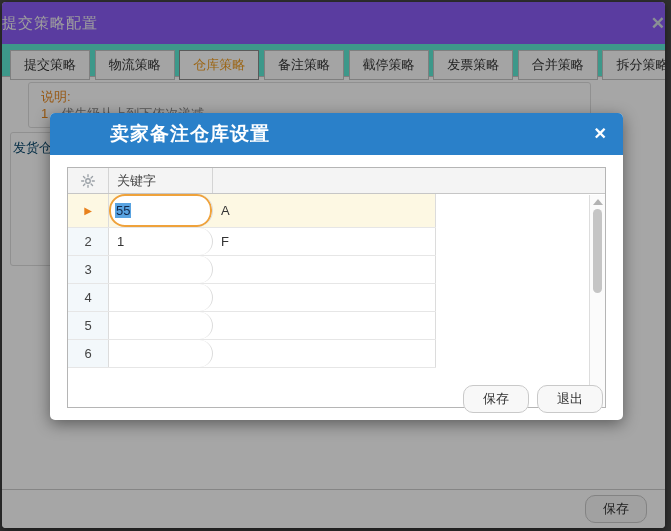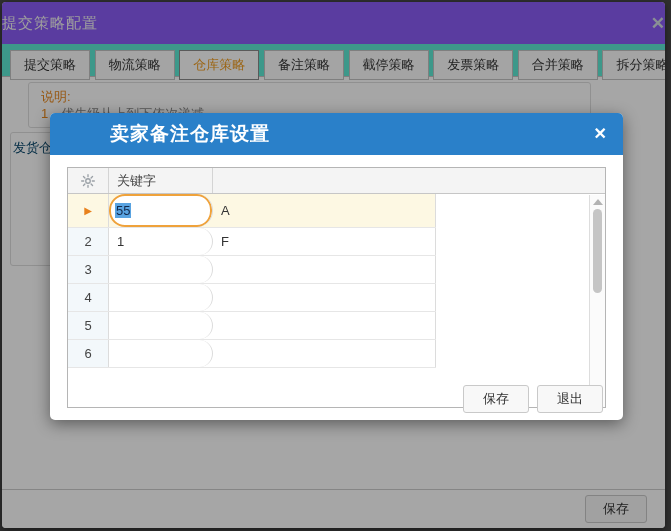--- a/index.html
+++ b/index.html
@@ -57,7 +57,7 @@
   .btn {
     display:inline-block; min-width:62px; height:28px; line-height:26px;
     text-align:center; background:#f7f7f7; border:1px solid #c9c9c9;
-    border-radius:3px; color:#333; cursor:pointer; padding:0 12px;
+    border-radius:10px; color:#333; cursor:pointer; padding:0 12px;
   }
   .main-save { position:absolute; right:18px; top:5px; }
 

